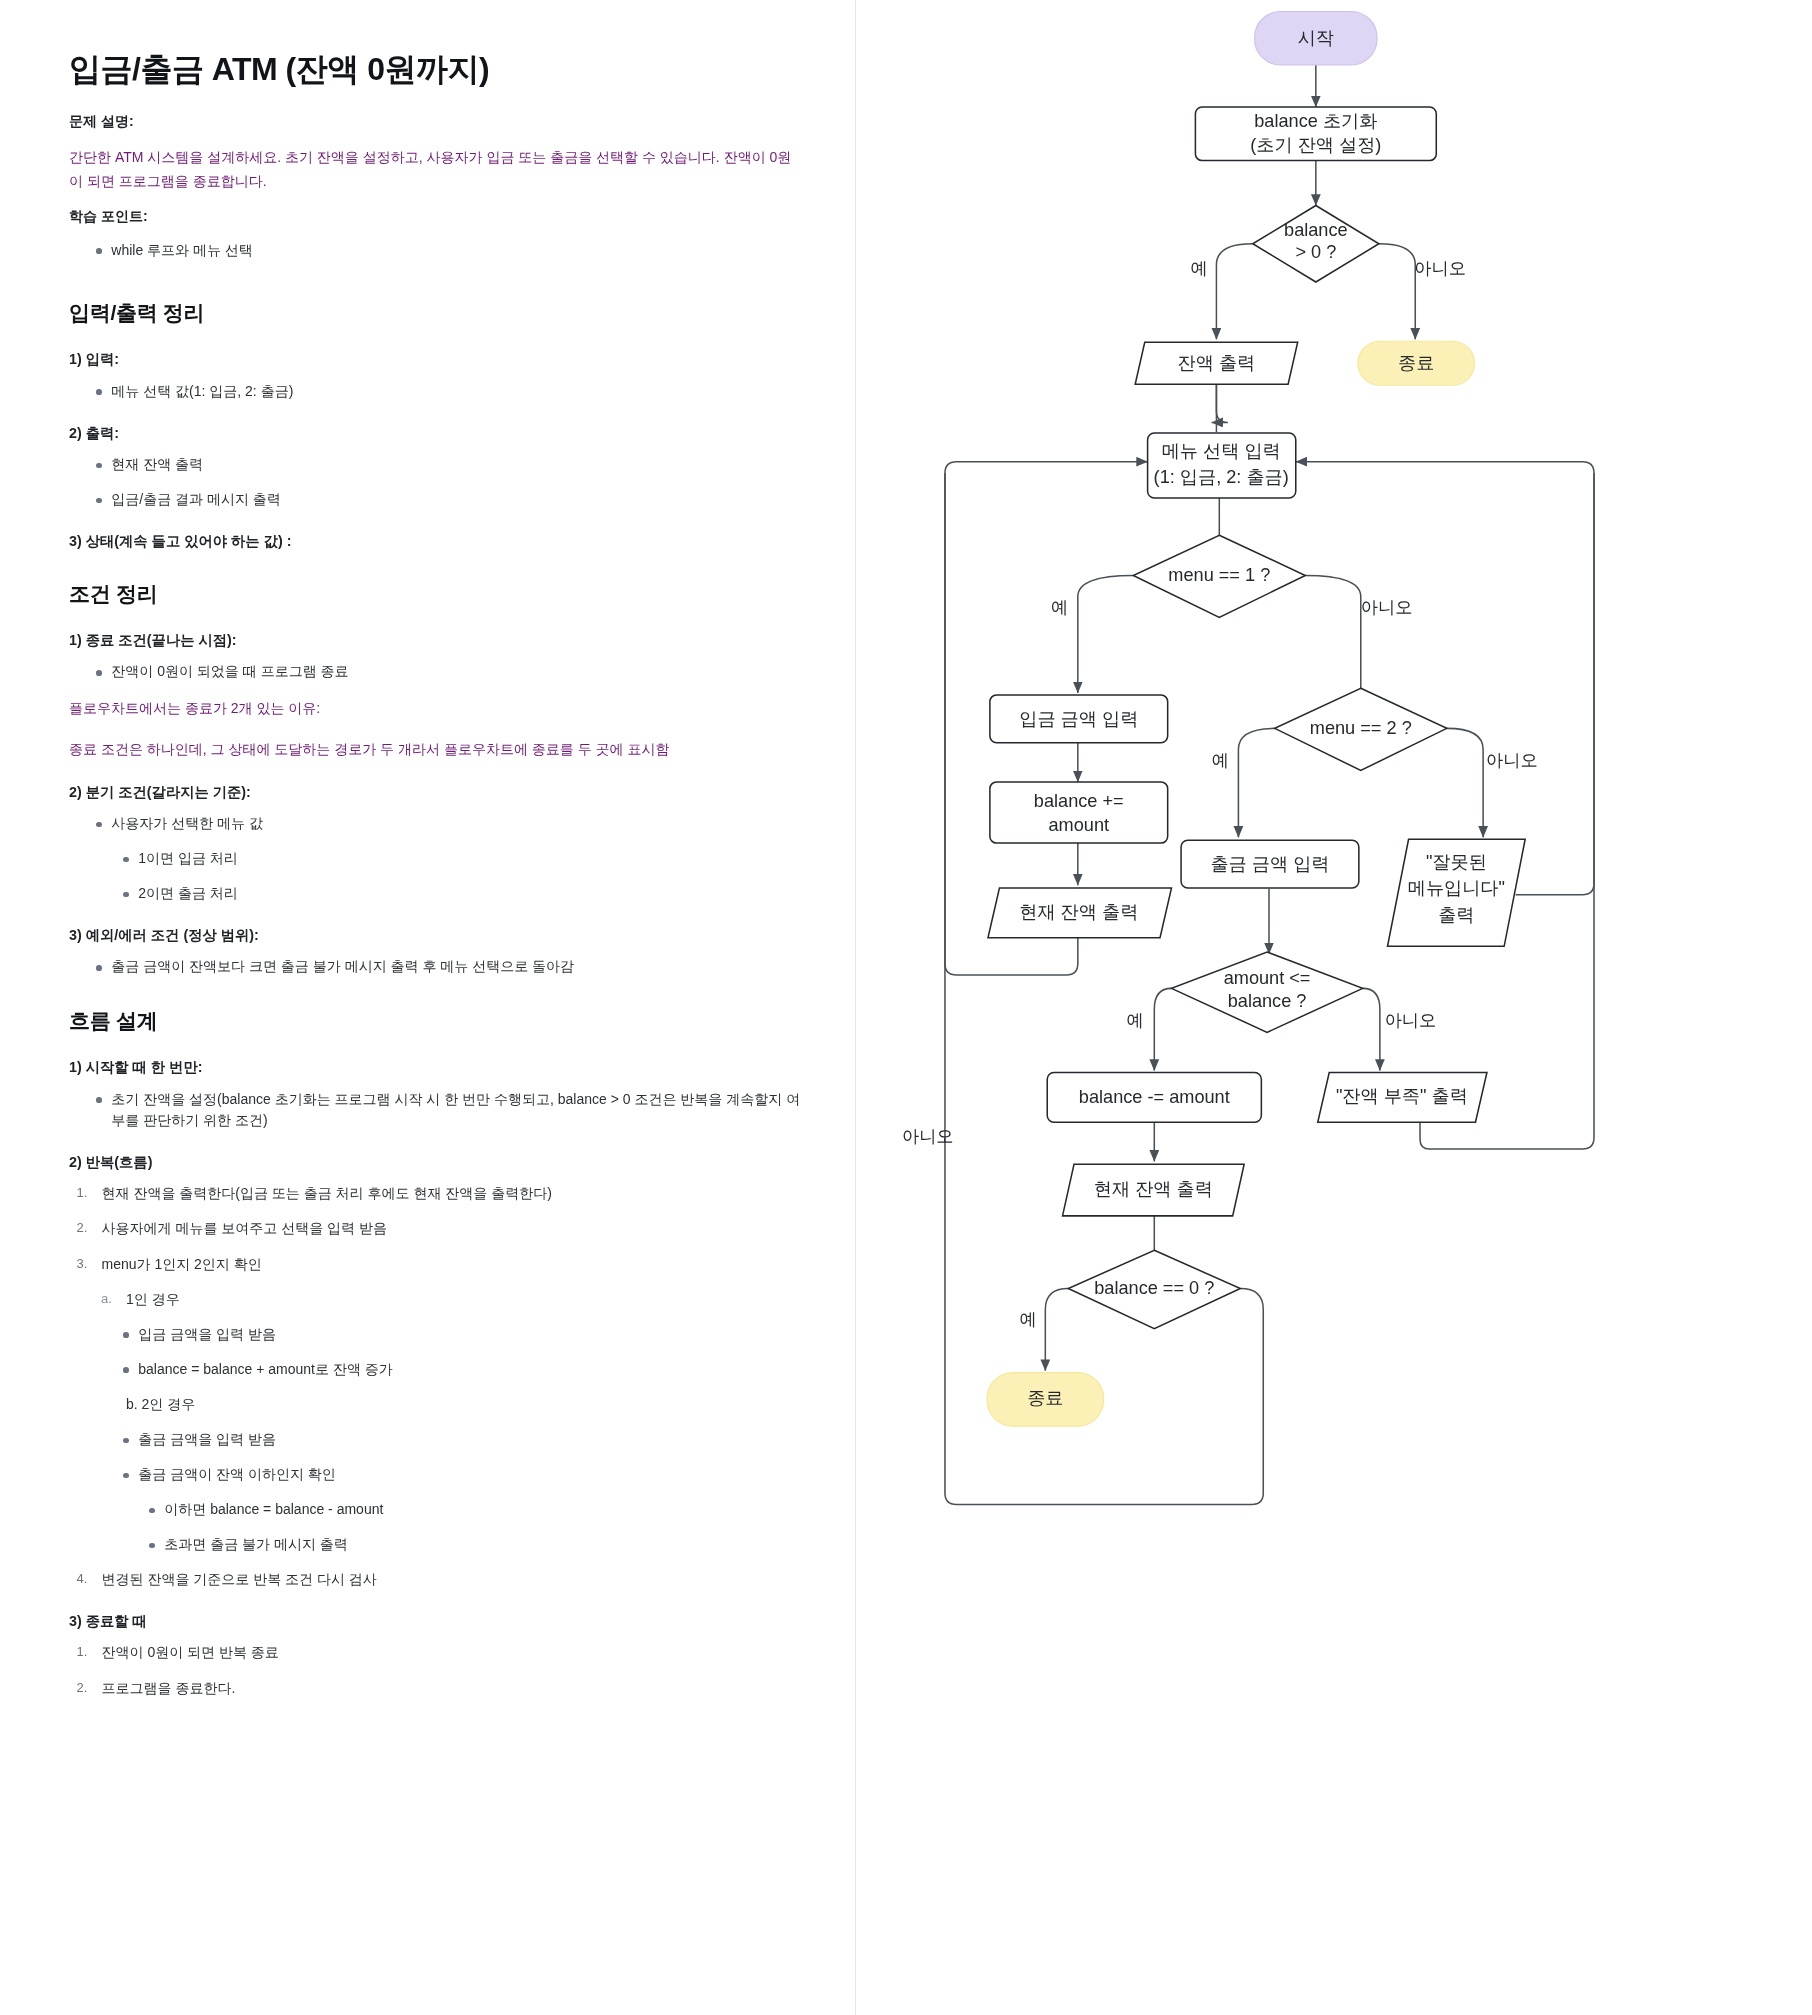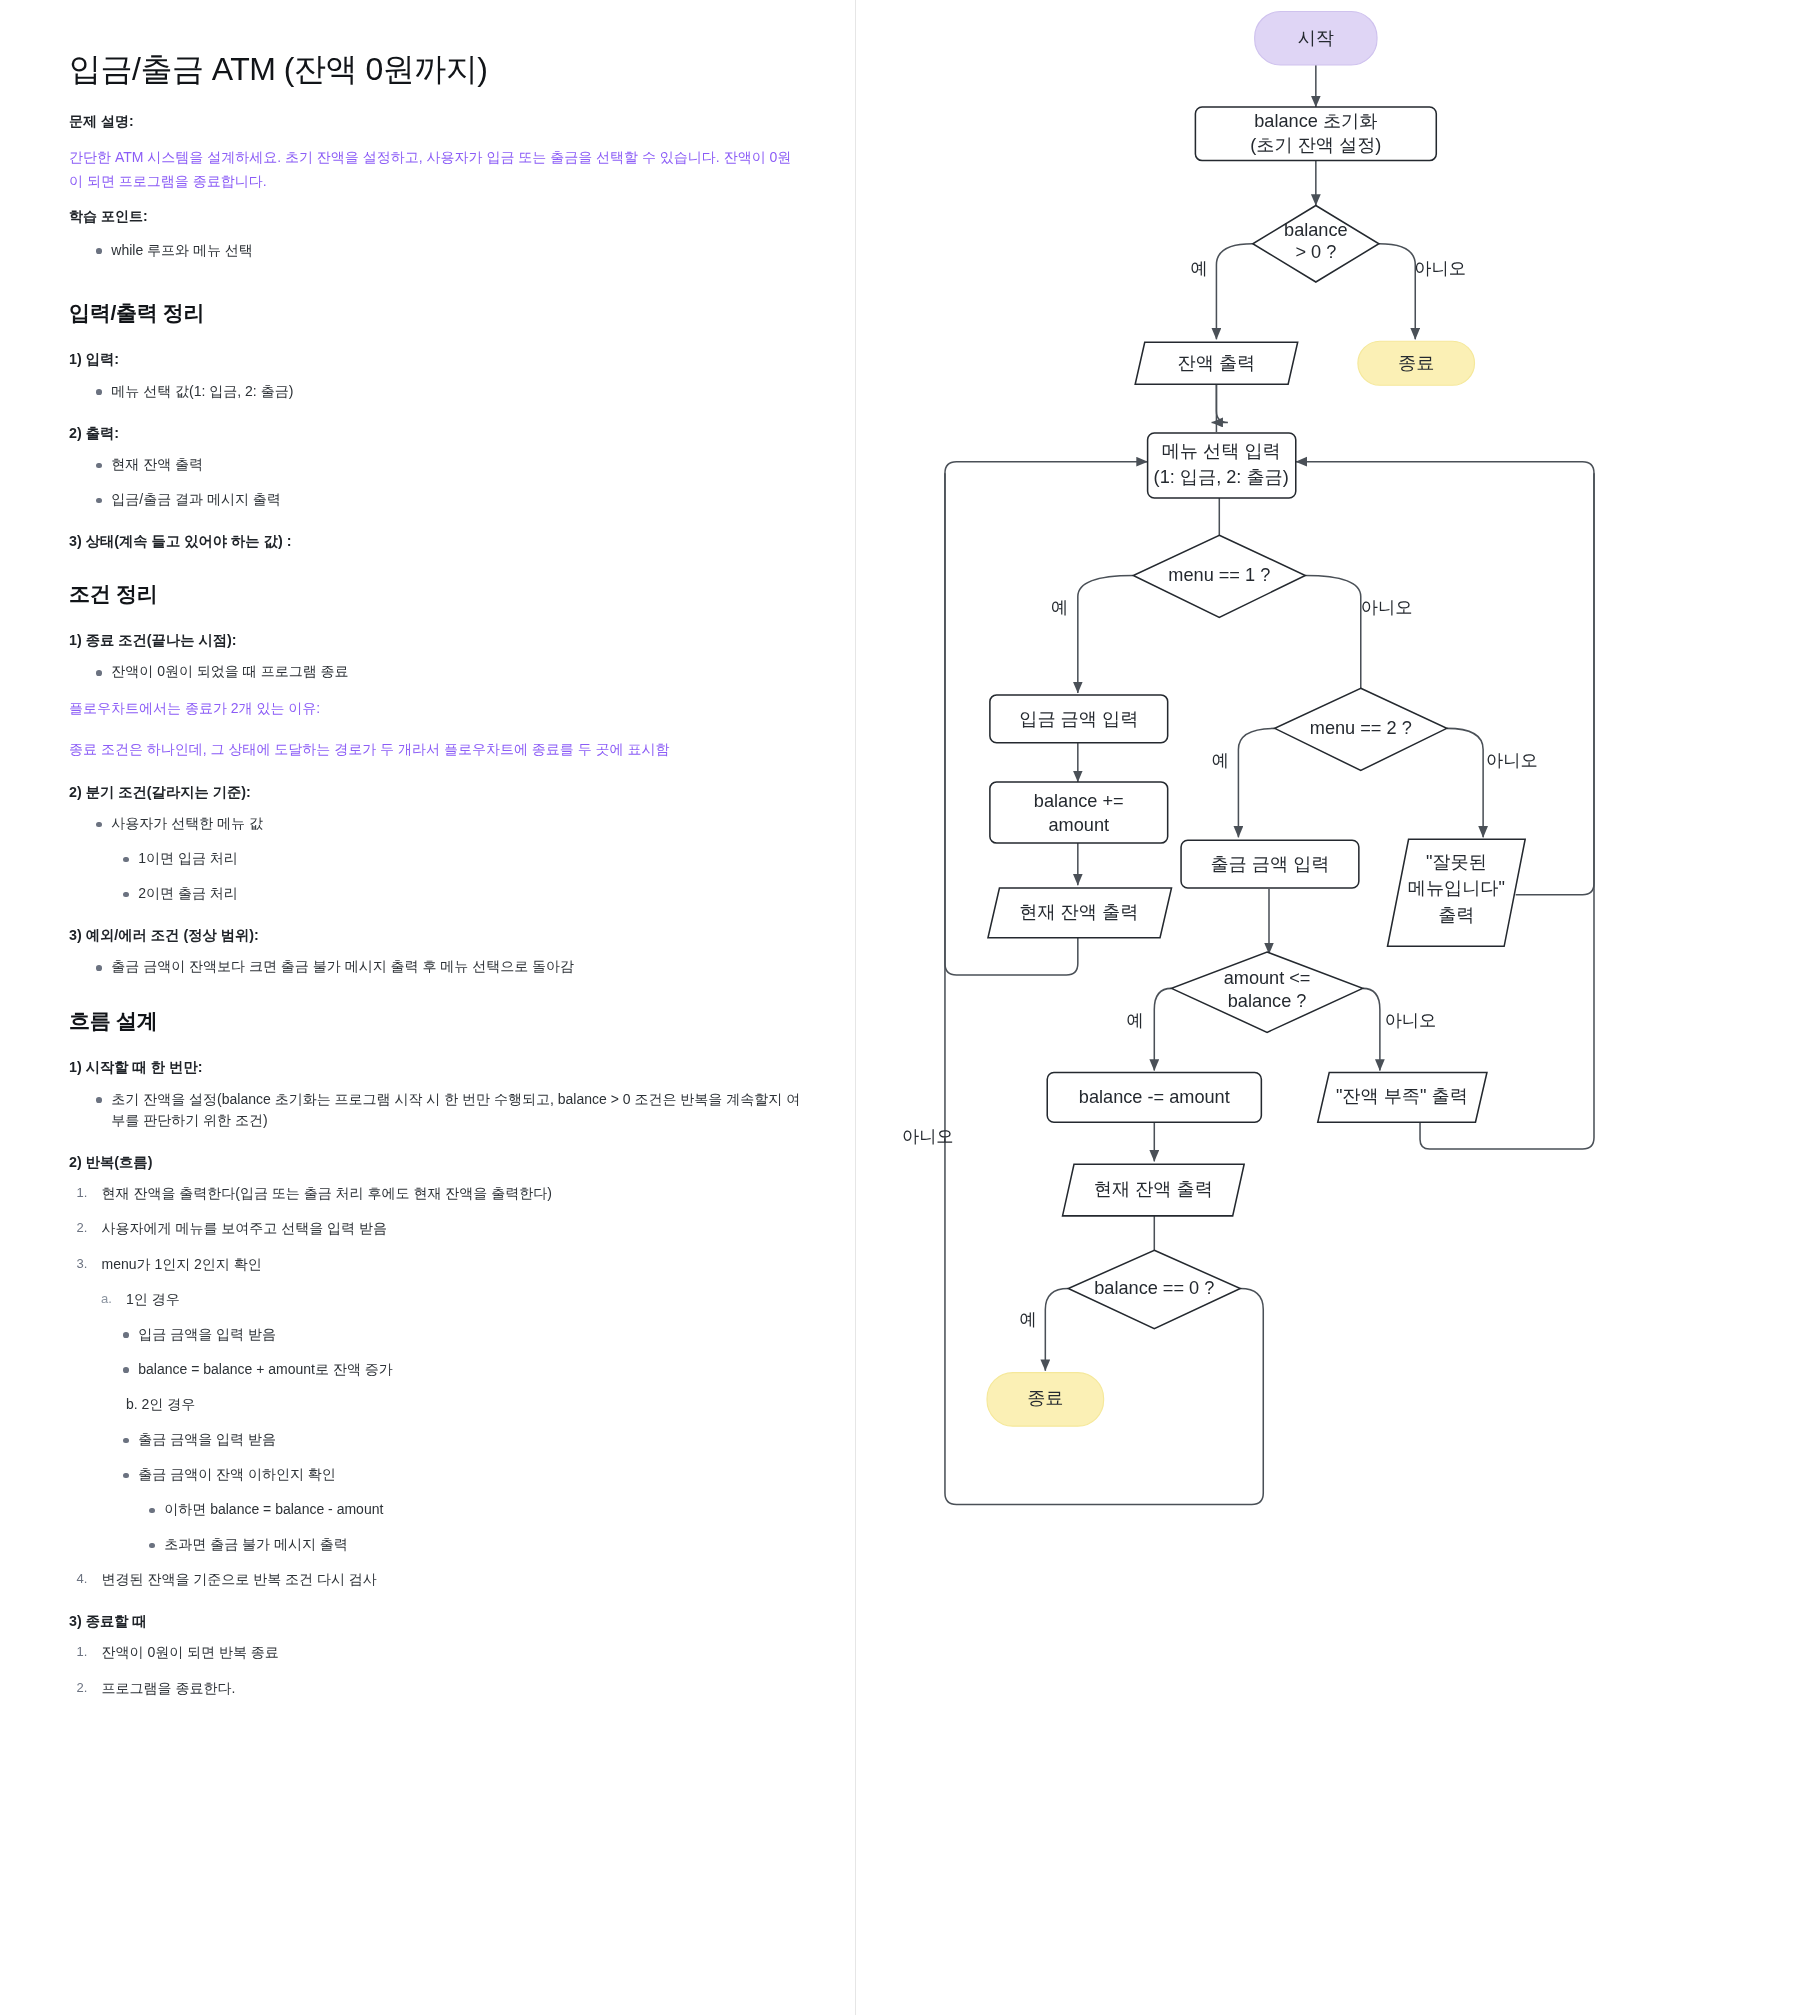--- a/index.html
+++ b/index.html
@@ -21,7 +21,7 @@
     overflow:hidden;
   }
   .doc-title{
-    font-size:32px;font-weight:normal;letter-spacing:-0.5px;
+    font-size:32px;font-weight:bold;letter-spacing:-0.5px;
     margin:0 0 25px 0;line-height:1.2;color:#111418;
   }
   .lbl{font-size:14px;font-weight:bold;margin:0 0 13.4px 0;color:#1f2328;}

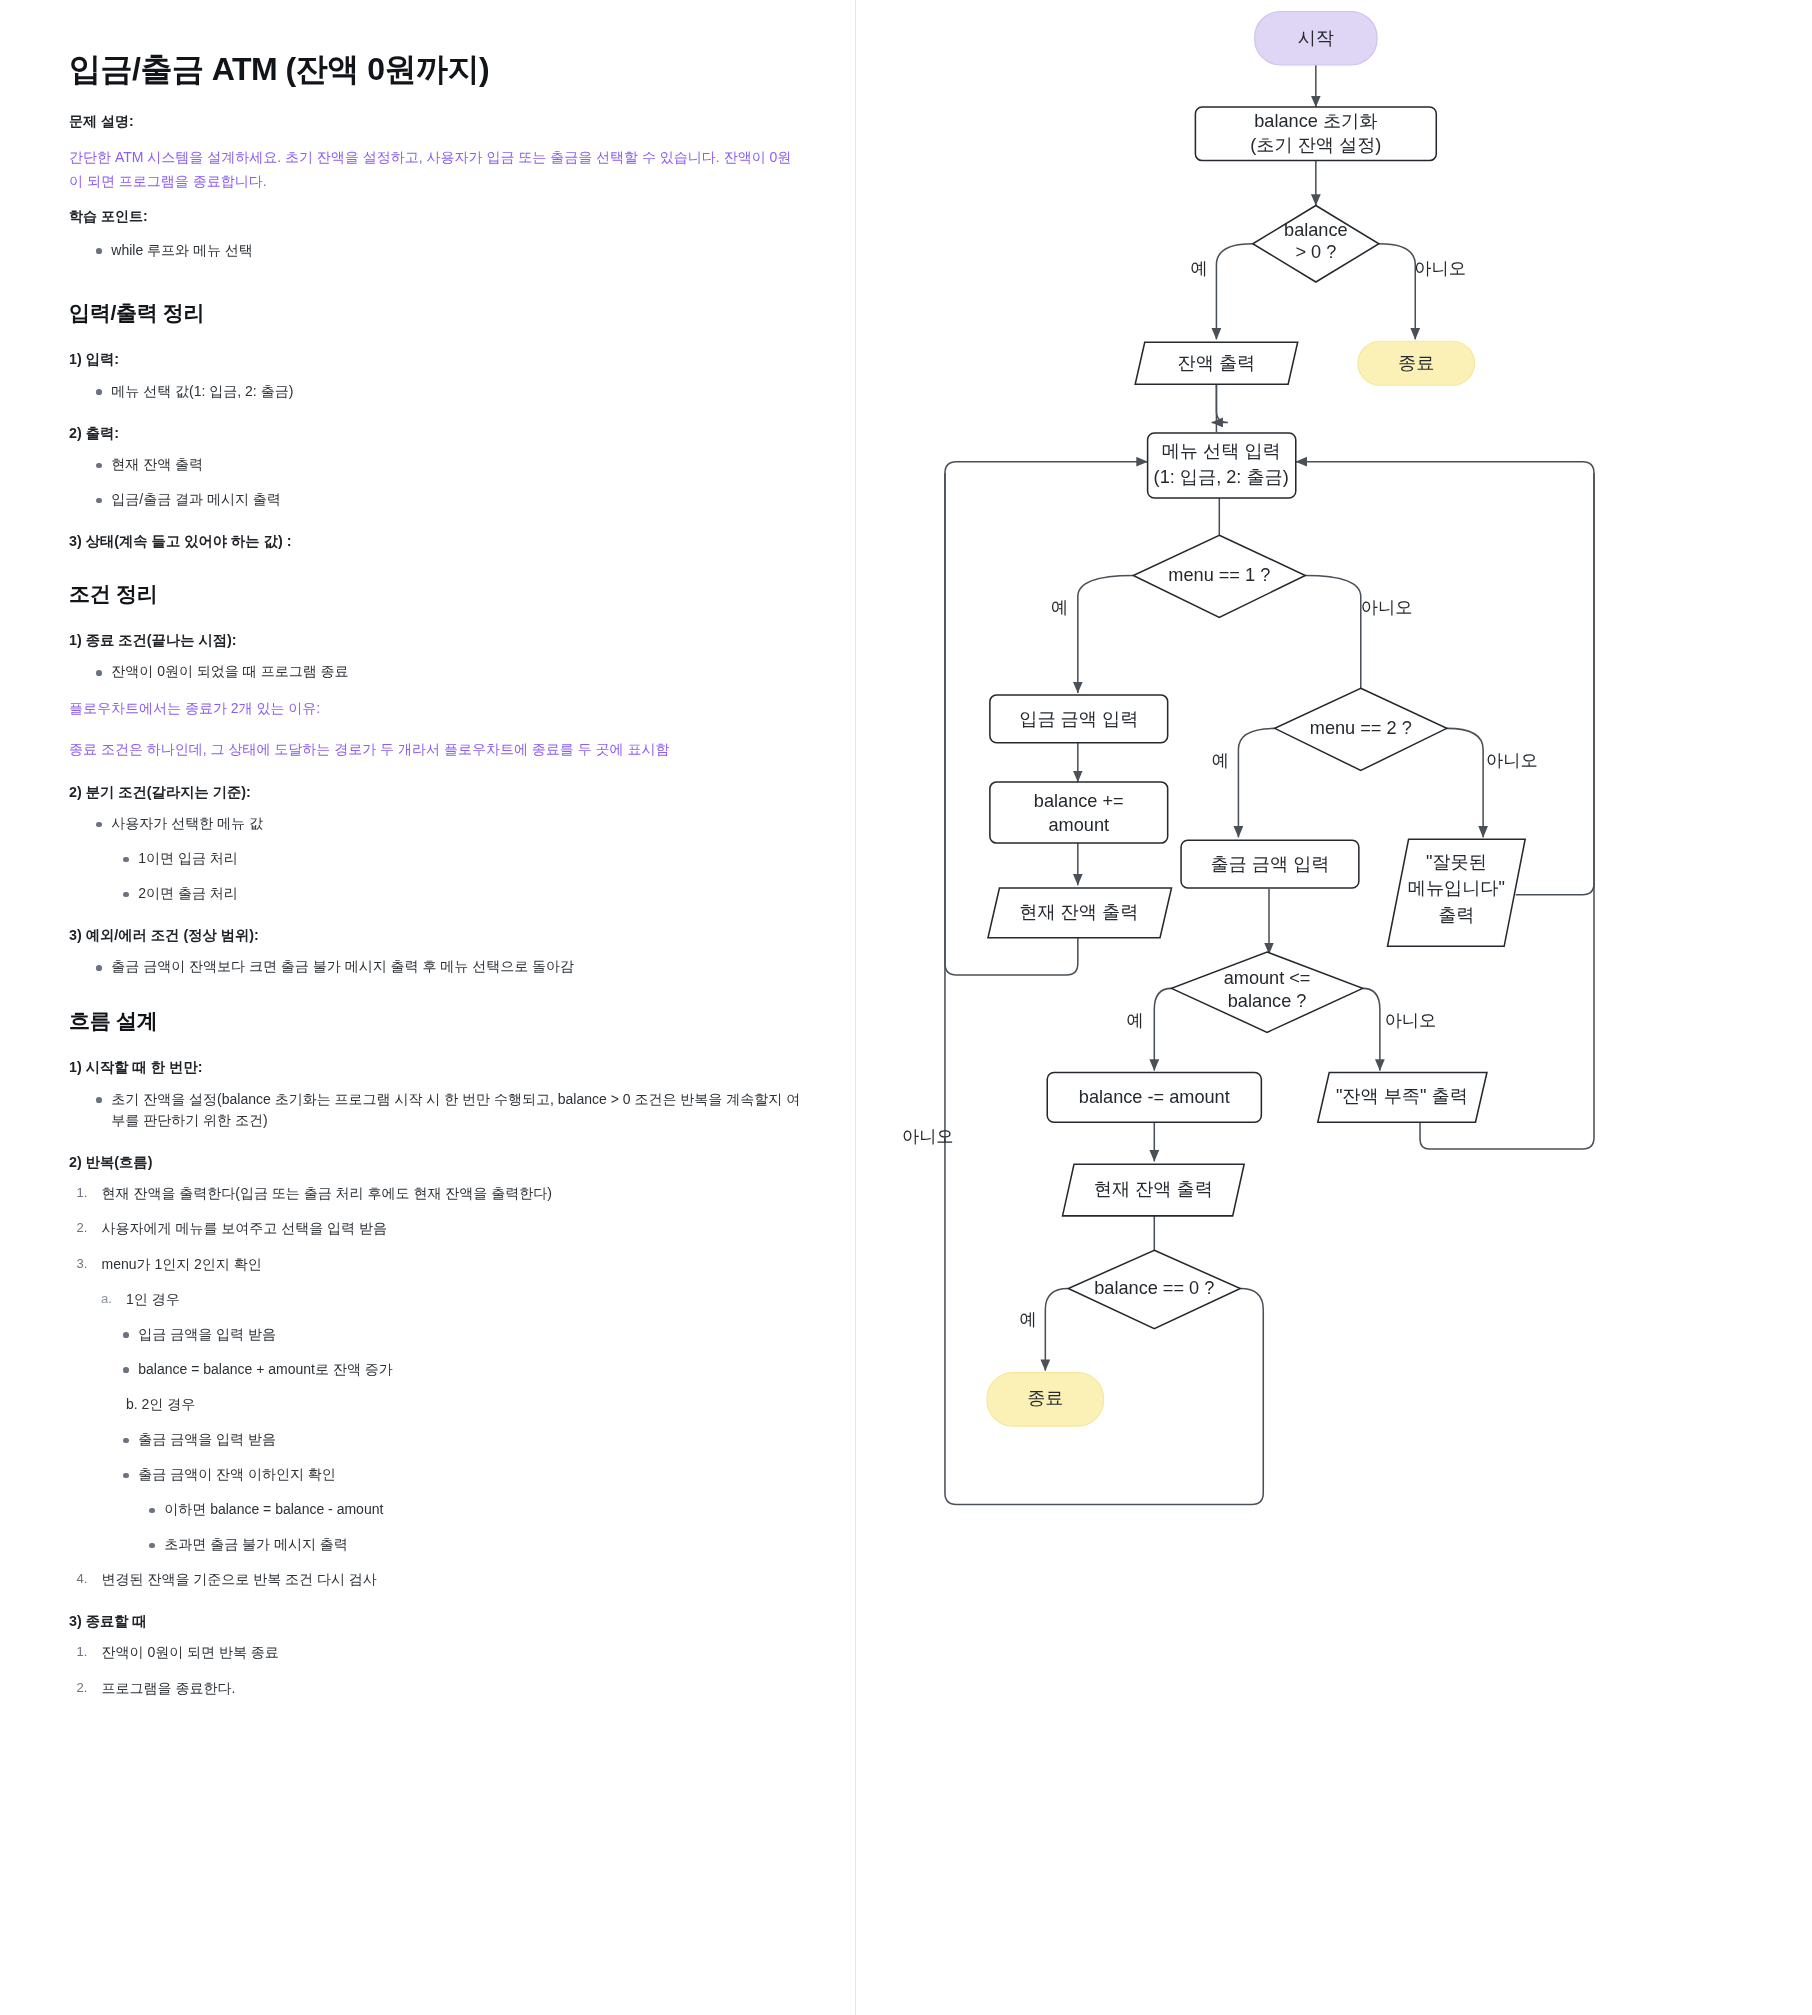--- a/index.html
+++ b/index.html
@@ -25,7 +25,7 @@
     margin:0 0 25px 0;line-height:1.2;color:#111418;
   }
   .lbl{font-size:14px;font-weight:bold;margin:0 0 13.4px 0;color:#1f2328;}
-  .para{font-size:14px;line-height:1.72;margin:0 0 15.3px 0;color:#8b5cf6;}
+  .para{font-size:14px;line-height:1.72;margin:0 0 15.3px 0;color:#701a75;}
   .h2{
     font-size:21px;font-weight:bold;margin:38px 0 23px 0;color:#111418;letter-spacing:-0.3px;
   }

